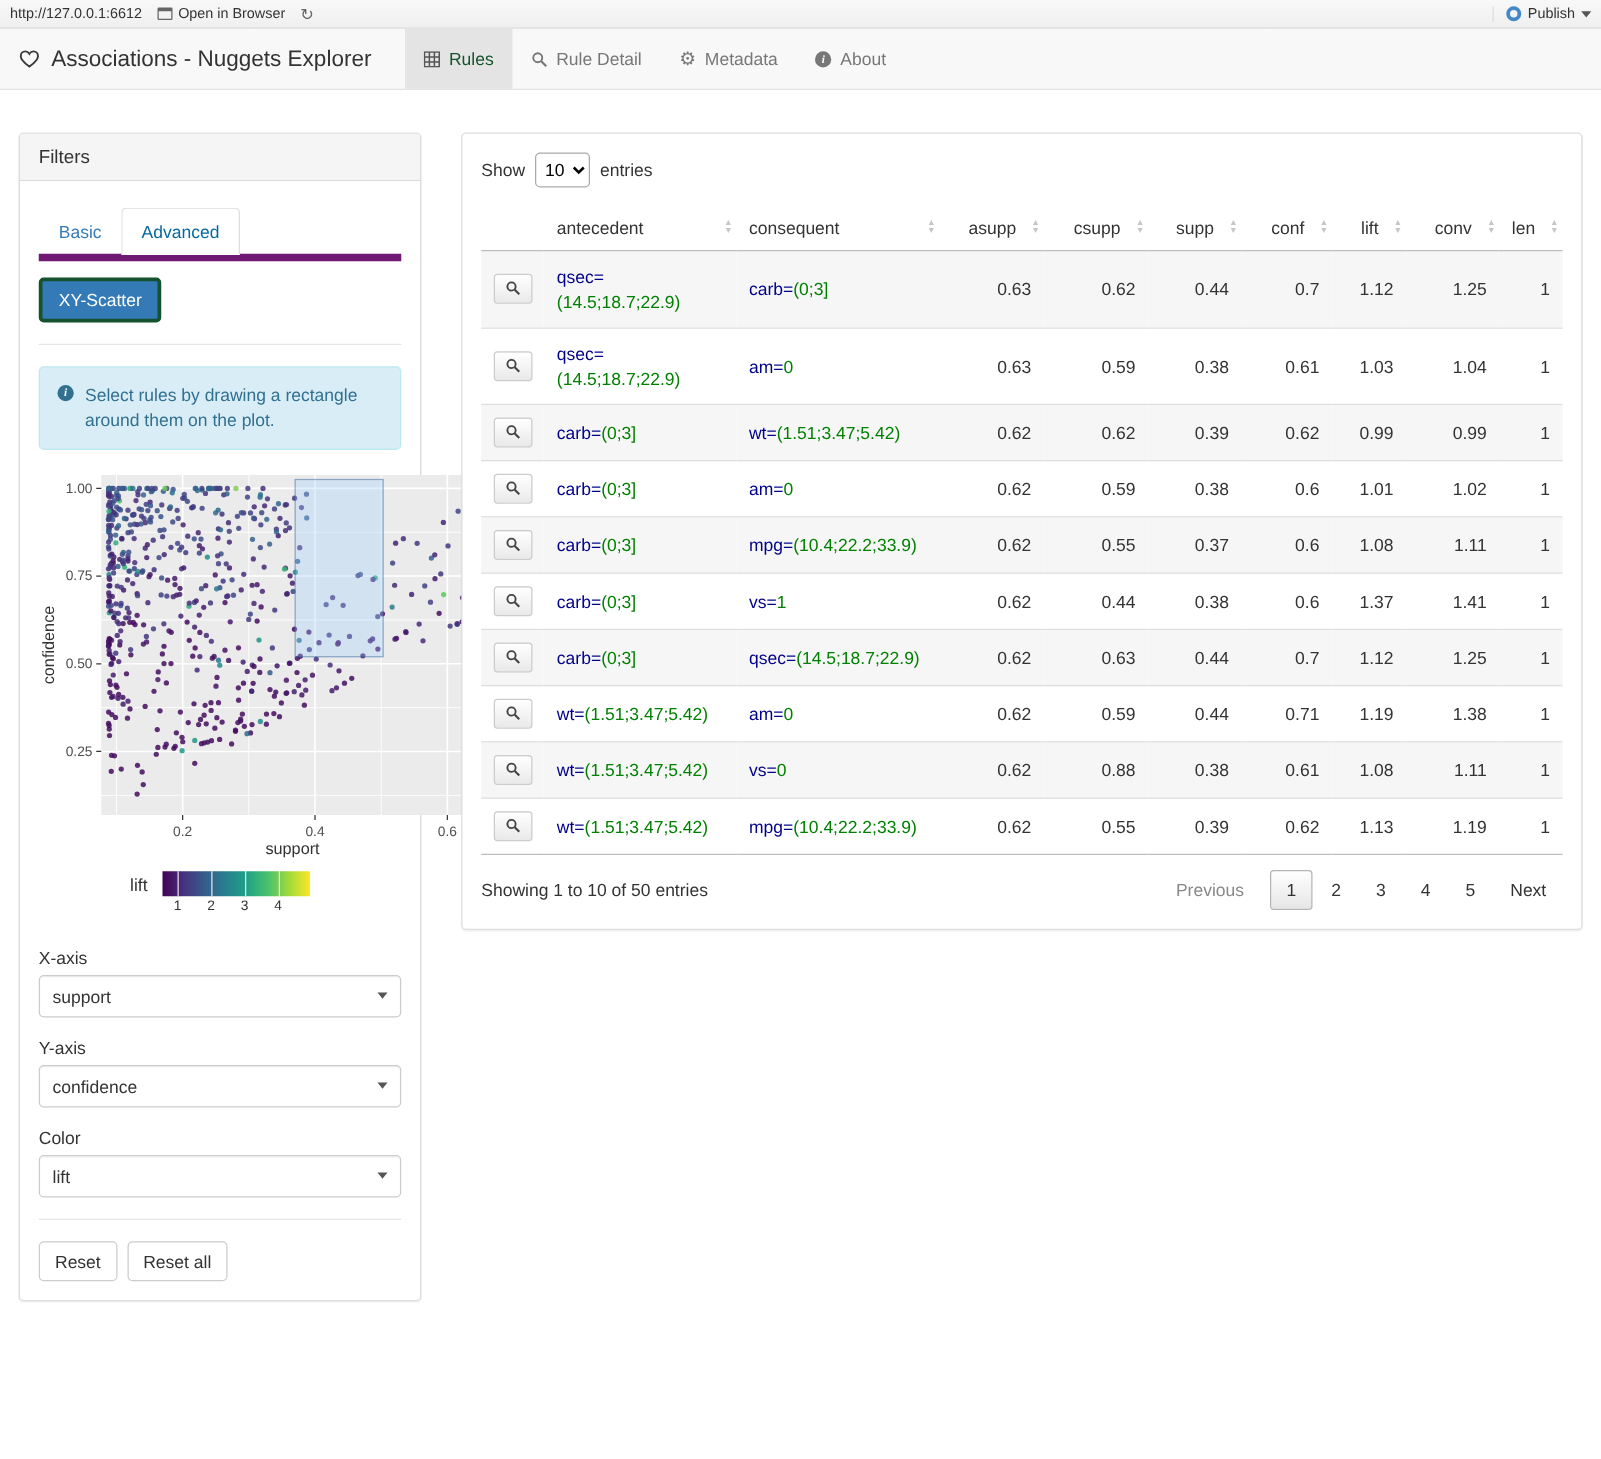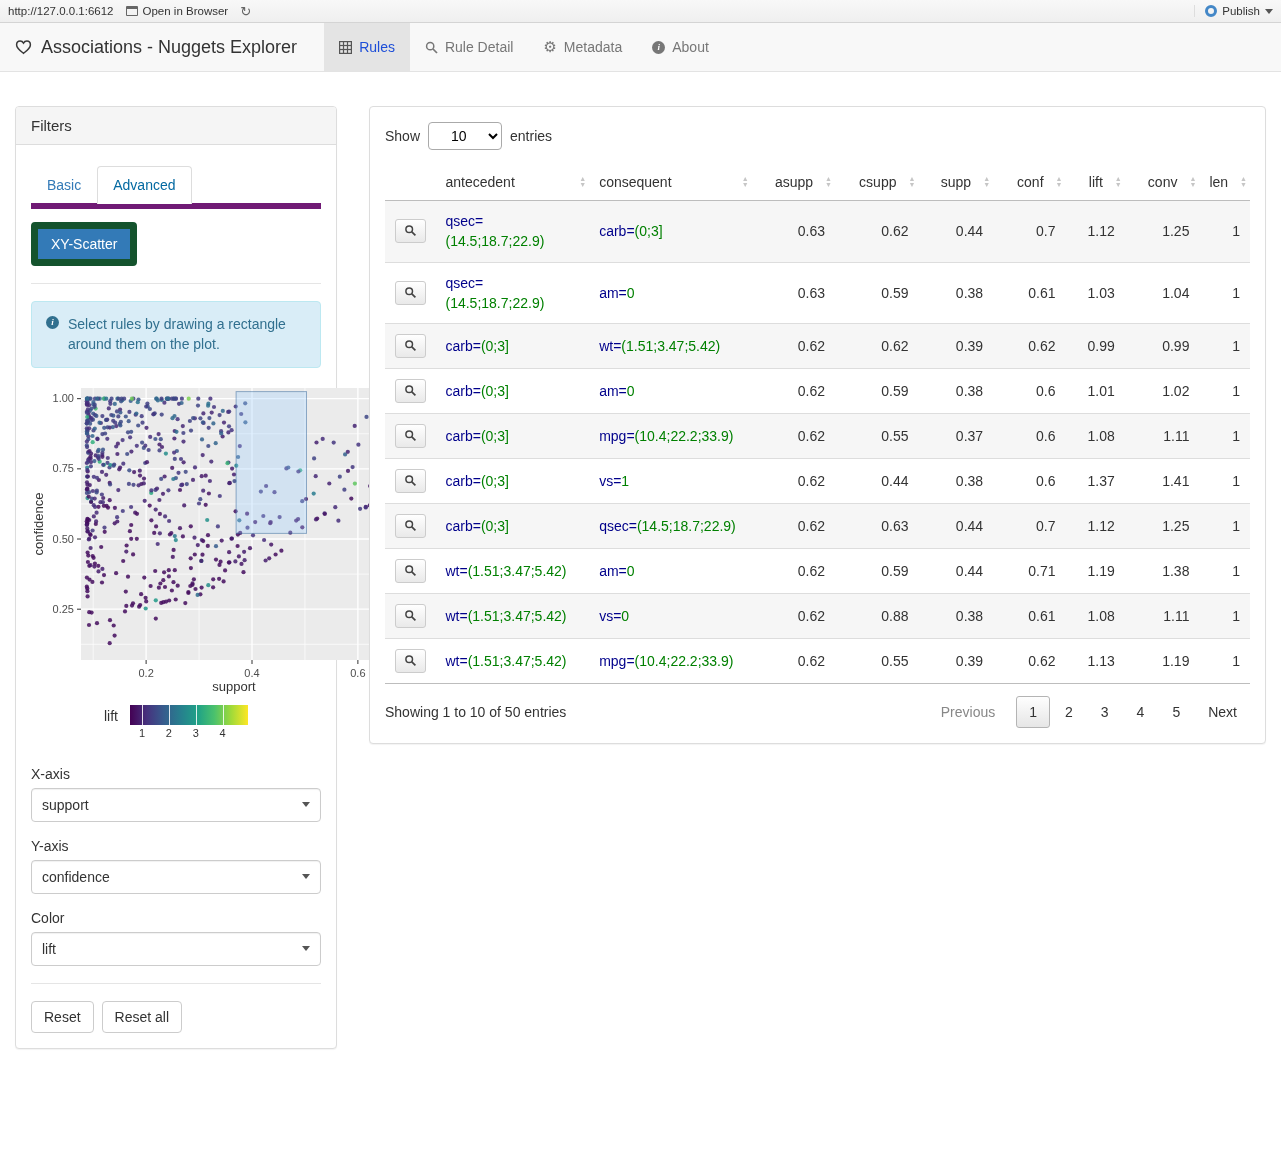--- a/index.html
+++ b/index.html
@@ -22,7 +22,7 @@
   .brand{display:flex;align-items:center;gap:9px;padding:0 15px;font-size:18px;color:#333;white-space:nowrap}
   .ntabs{display:flex;align-items:stretch;margin-left:12px}
   .ntab{display:flex;align-items:center;gap:7px;padding:0 15px;color:#777;cursor:pointer;text-decoration:none}
-  .ntab.active{background:#e4e4e4;color:#1d4ed8}
+  .ntab.active{background:#e4e4e4;color:#14532d}
   .gear{font-size:15px;line-height:1;font-family:"DejaVu Sans",sans-serif}
   .info-circle,.alert-i{width:13px;height:13px;border-radius:50%;background:#777;color:#fff;font-size:9px;font-weight:bold;
     display:inline-flex;align-items:center;justify-content:center;font-style:italic;font-family:"Liberation Serif",serif;flex:none}

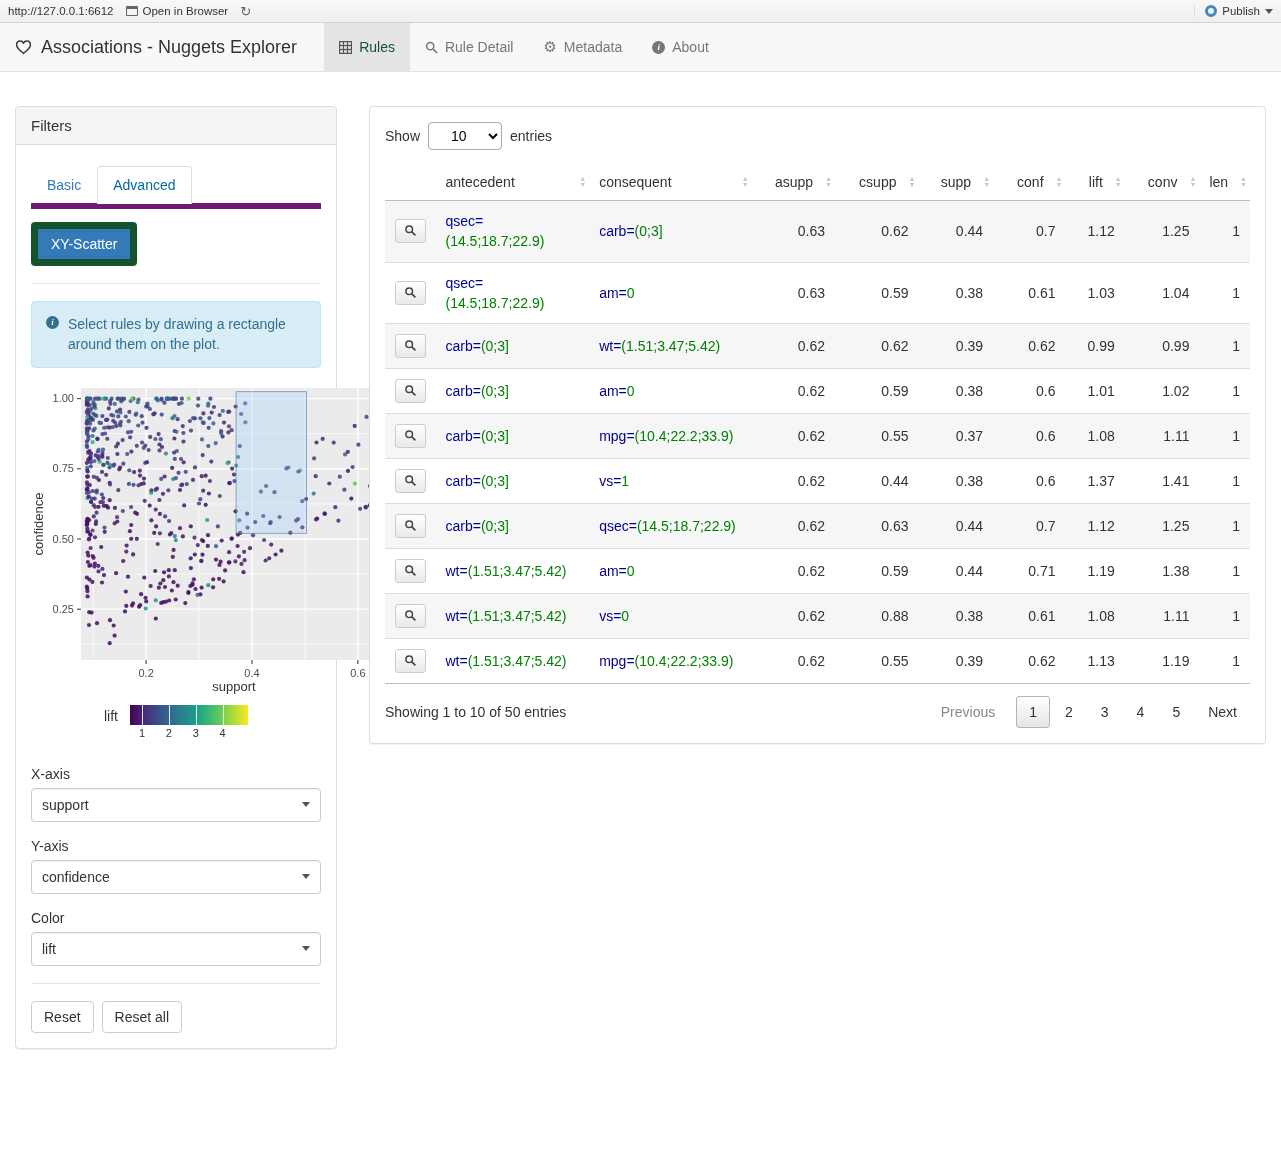--- a/index.html
+++ b/index.html
@@ -58,7 +58,7 @@
 
   
   .dt-top{display:flex;align-items:center;margin-bottom:14px}
-  .page-len{margin:0 8px;border:1px solid #aaa;border-radius:4px;padding:4px 18px;font-size:14px;background:#fff;cursor:pointer}
+  .page-len{margin:0 8px;border:1px solid #aaa;border-radius:4px;padding:4px 3px;font-size:14px;background:#fff;cursor:pointer}
   table.dt{width:100%;border-collapse:collapse;table-layout:fixed}
   .dt th{font-weight:normal;padding:10px 18px 10px 10px;border-bottom:1px solid #bdbdbd;position:relative;text-align:left;vertical-align:middle;cursor:pointer}
   .dt th.num{text-align:right;padding-right:22px}

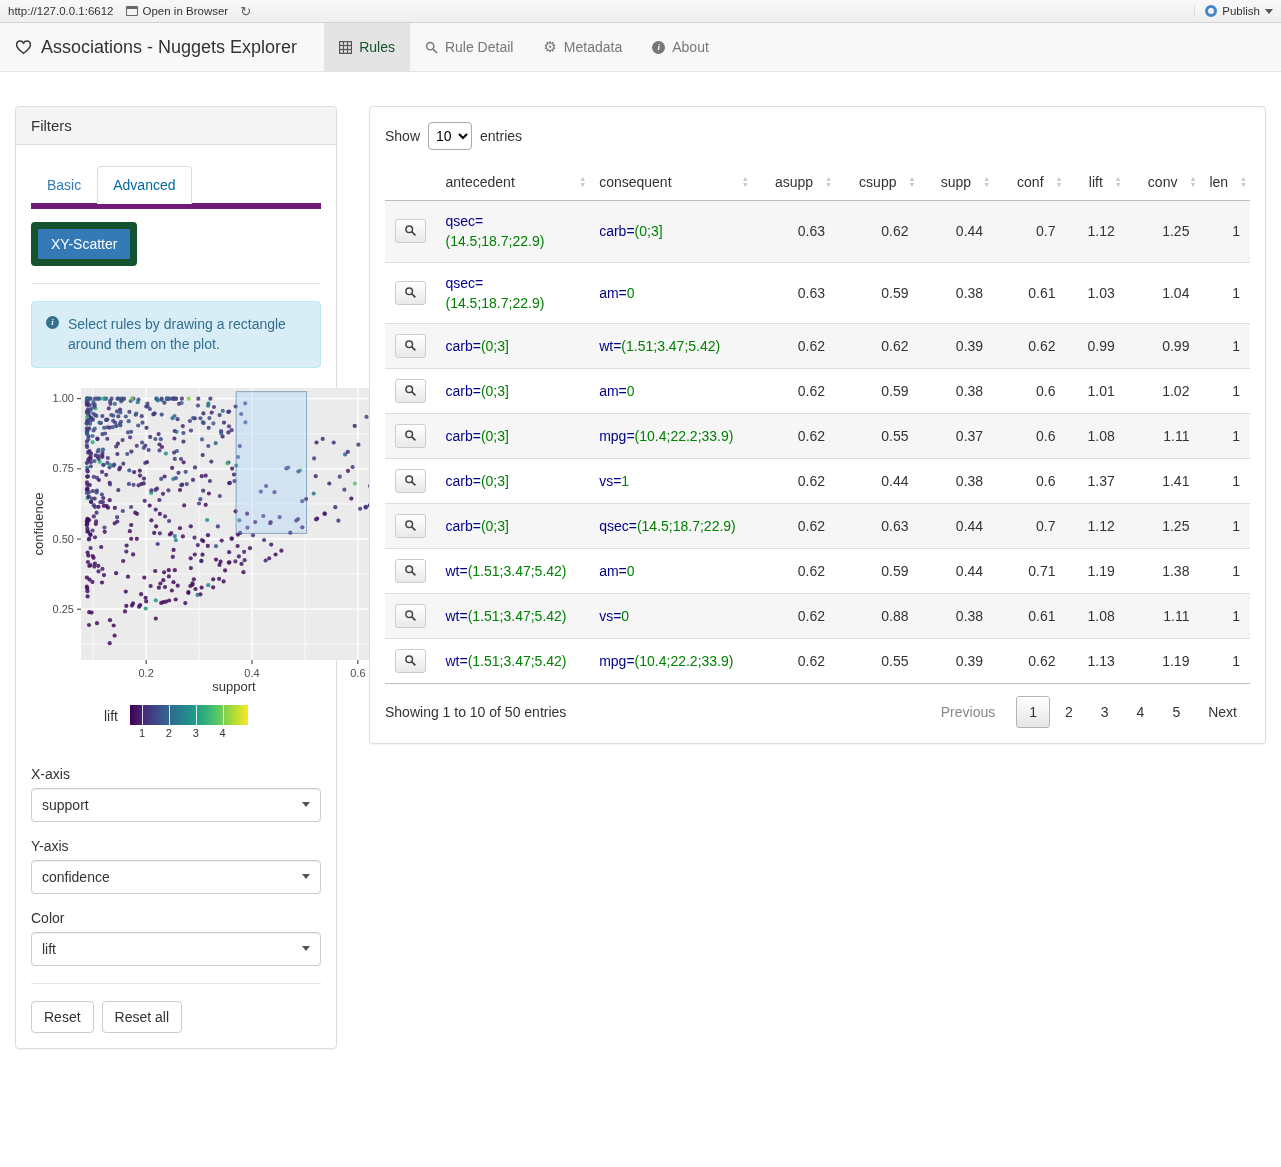--- a/index.html
+++ b/index.html
@@ -40,7 +40,7 @@
   .ftabs{display:flex;border-bottom:6px solid #701a75;margin-top:6px}
   .ftab{padding:10px 15px;color:#337ab7;cursor:pointer;border:1px solid transparent;border-radius:4px 4px 0 0;margin-bottom:-1px}
   .ftab.active{border-color:#ddd #ddd #fff;background:#fff;color:#0369a1;cursor:default}
-  .btn-primary{margin-top:13px;background:#337ab7;border:7px solid #14532d;color:#fff;padding:7px 13px;border-radius:4px;font-size:14px;cursor:pointer}
+  .btn-primary{margin-top:13px;background:#337ab7;border:3px solid #14532d;color:#fff;padding:7px 13px;border-radius:4px;font-size:14px;cursor:pointer}
   .alert-info{background:#d9edf7;border:1px solid #bce8f1;border-radius:4px;padding:12px 14px;display:flex;gap:9px;color:#31708f;line-height:1.45}
   .alert-i{background:#31708f;margin-top:2px}
   .plot-wrap{margin:14px 0 26px}

